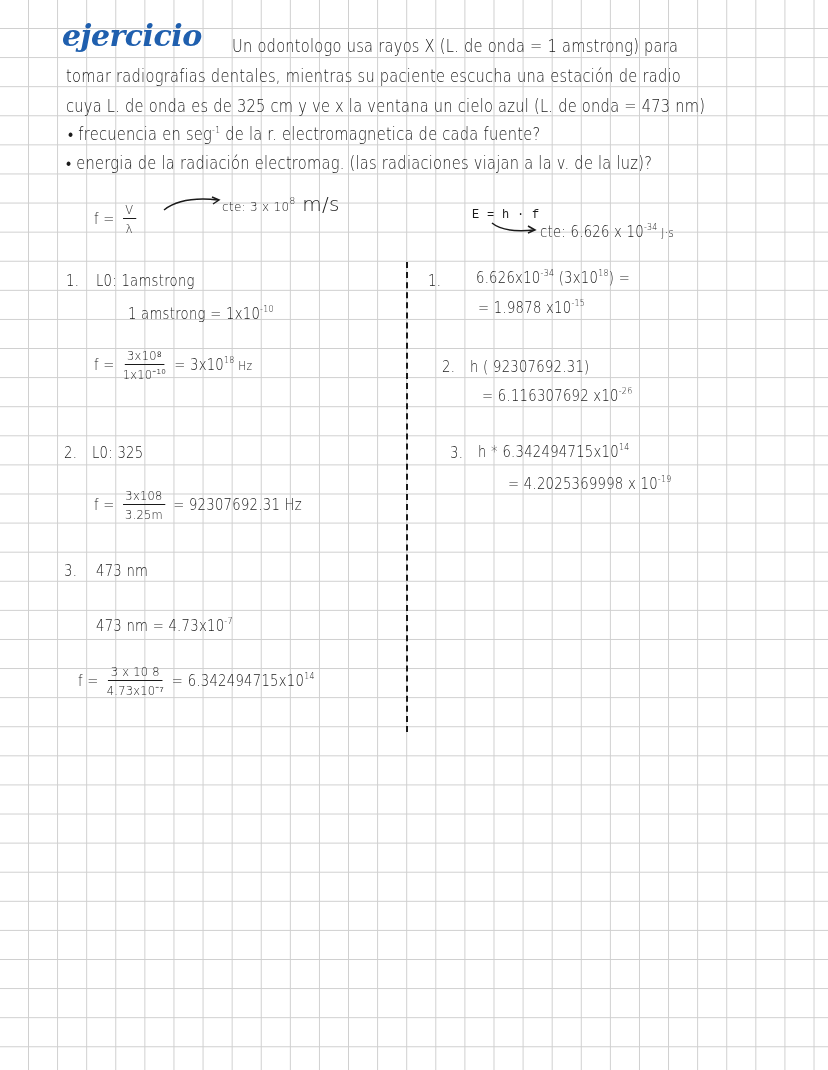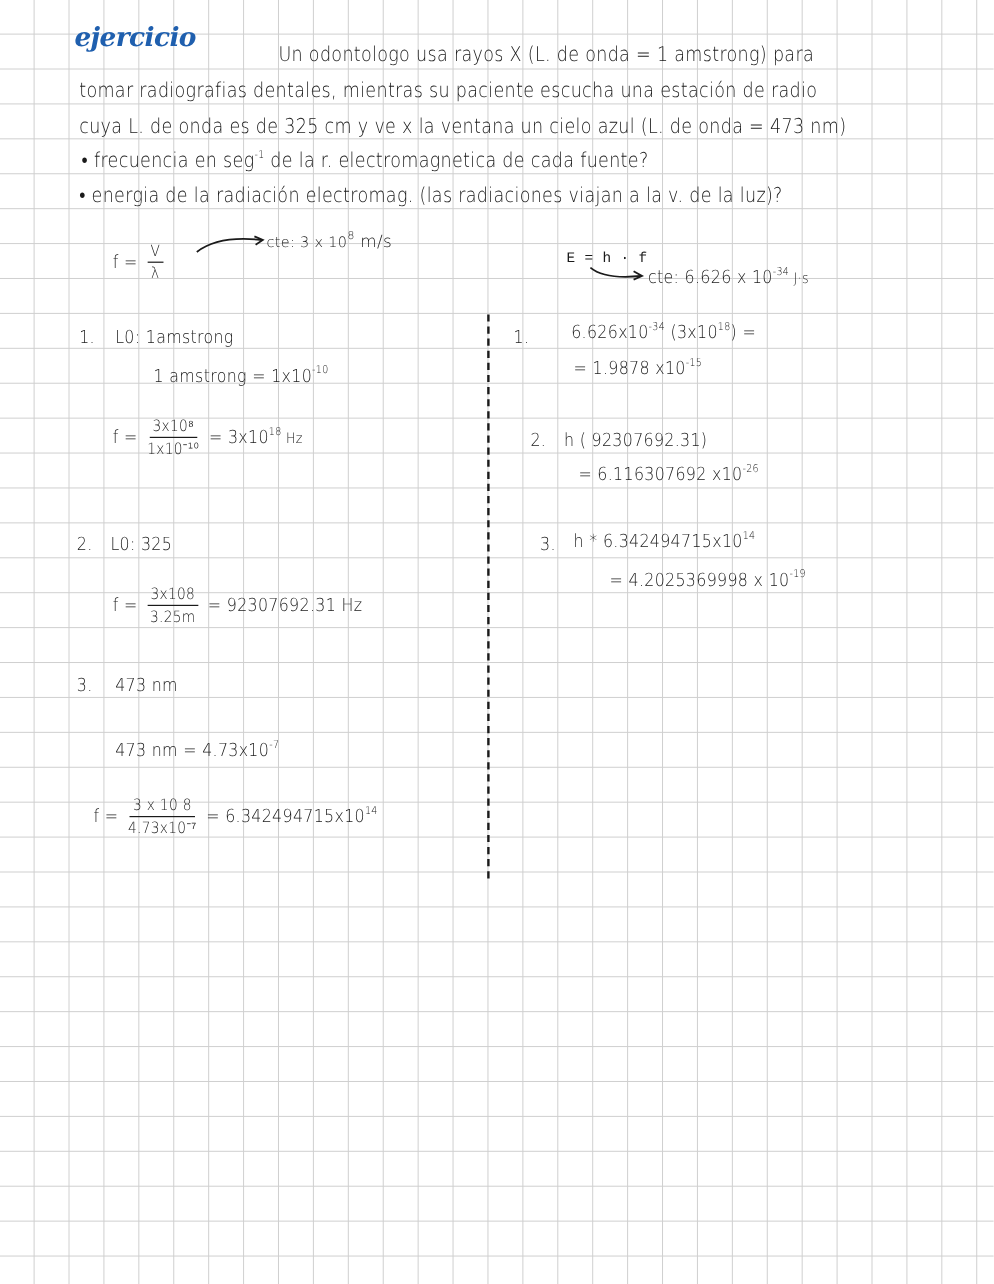--- a/index.html
+++ b/index.html
@@ -18,7 +18,7 @@
   .hand { font-family: "DejaVu Sans", sans-serif; font-weight: 300; letter-spacing: 0.3px; }
   .title-word {
     font-family: "DejaVu Serif", serif; font-style: italic; font-weight: bold;
-    color: #1f5fae; font-size: 22px; letter-spacing: -0.5px;
+    color: #1f5fae; font-size: 30px; letter-spacing: -0.5px;
   }
   .intro { font-size: 17px; transform: scaleX(0.86); transform-origin: left center; }
   .math { font-size: 15px; transform: scaleX(0.88); transform-origin: left center; }

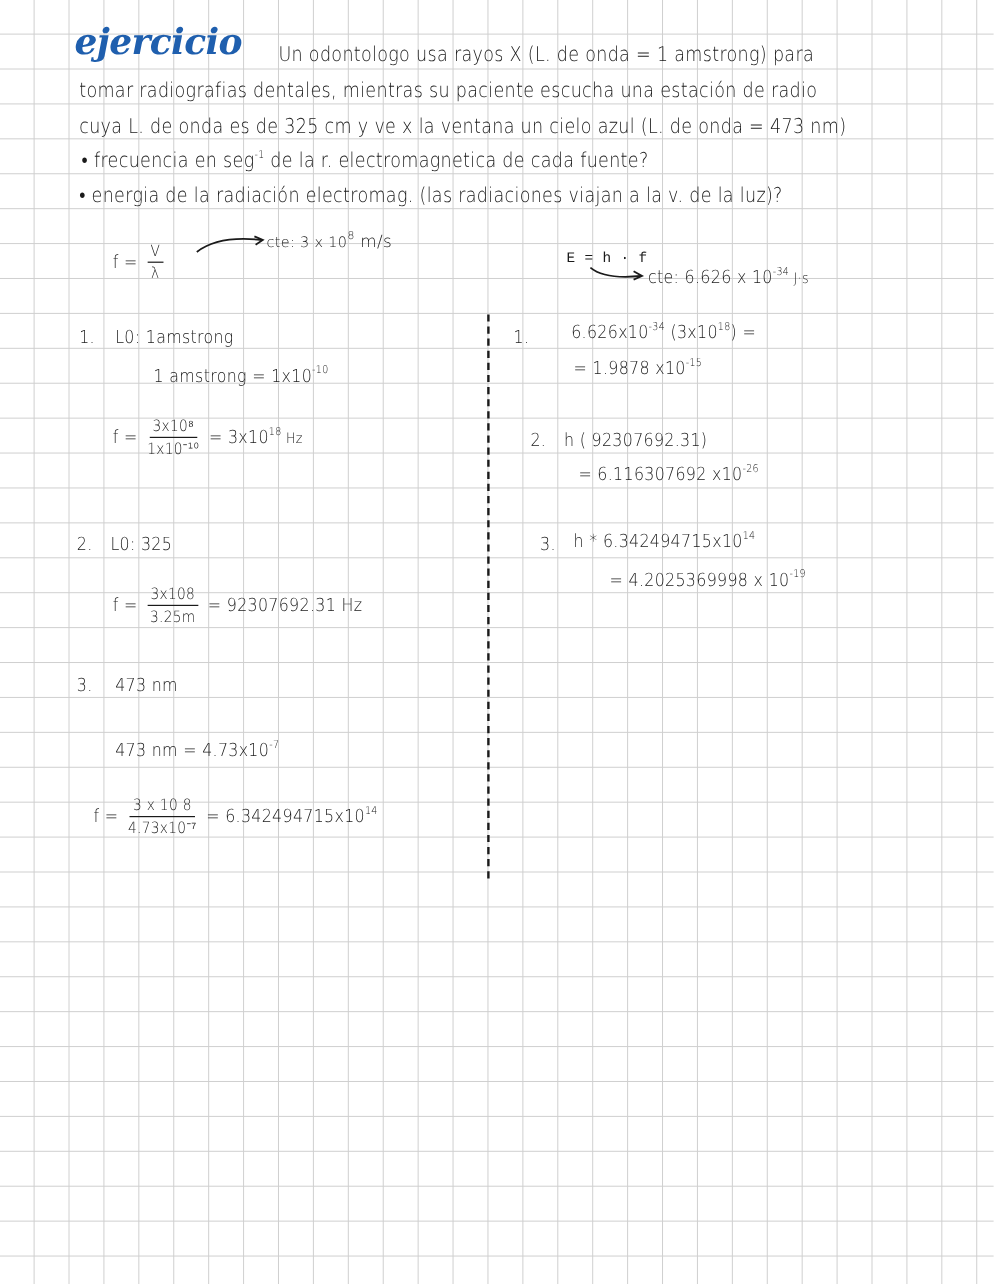--- a/index.html
+++ b/index.html
@@ -62,7 +62,7 @@
     </svg>
 </div>
 <div class="abs hand small" style="left:222px; top:192px;">
-  <span>cte: 3 x 10</span><sup>8</sup><span style="font-size:14px;"> m/s</span>
+  <span>cte: 3 x 10</span><sup>8</sup><span style="font-size:20px;"> m/s</span>
 </div>
 
 <div class="abs hand small" style="left:472px; top:208px;font-family:Liberation Mono, monospace;">E = h · f</div>

